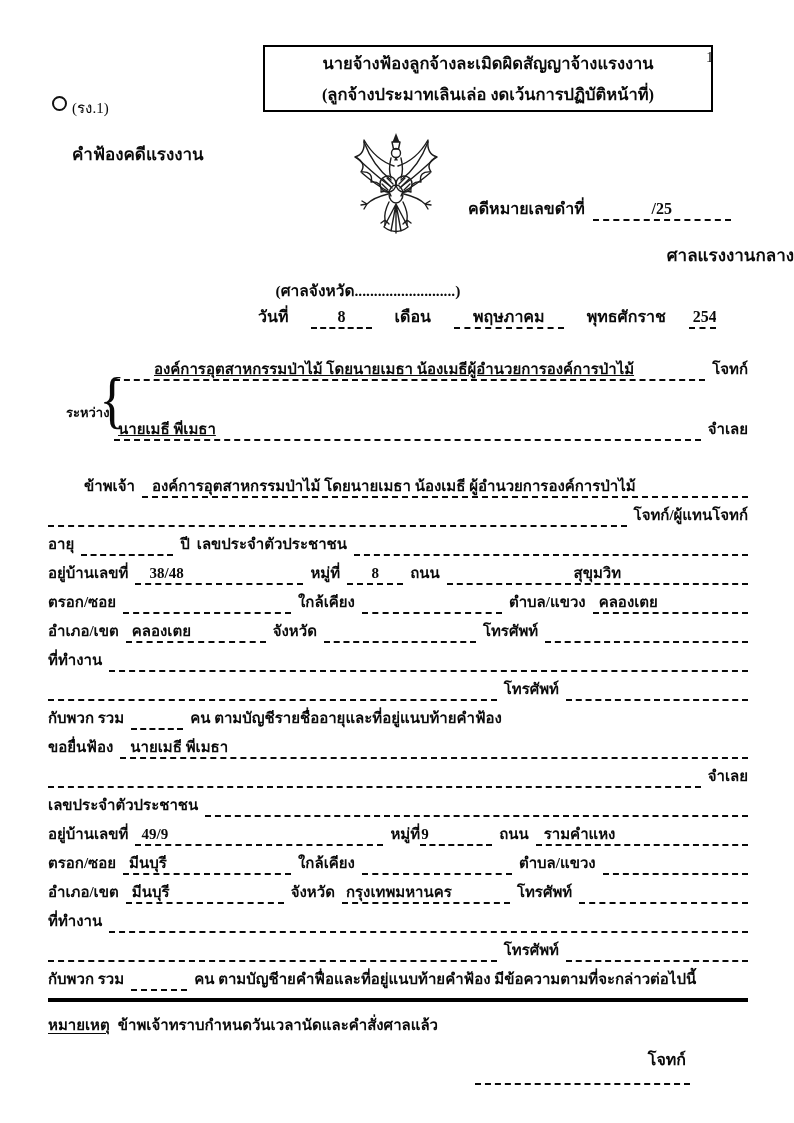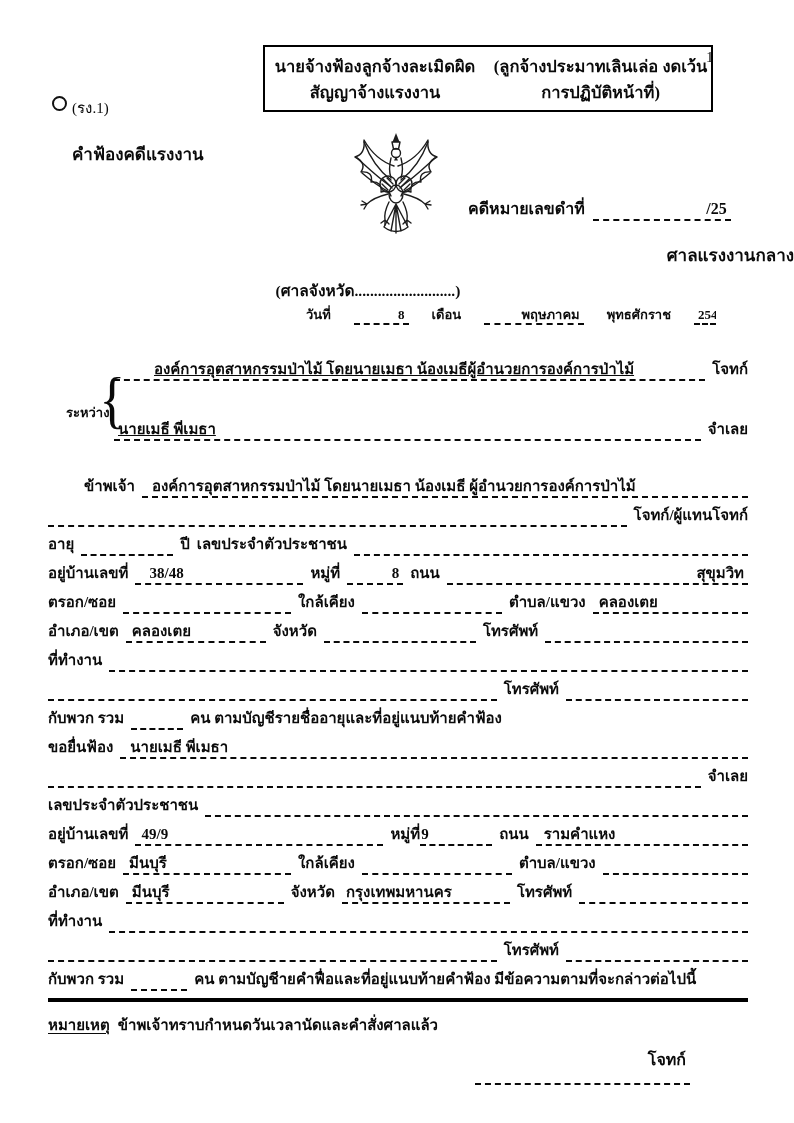--- a/index.html
+++ b/index.html
@@ -23,7 +23,7 @@
   .title-box {
     position: absolute; left: 263px; top: 45px; width: 450px; height: 67px;
     border: 2.5px solid #000;
-    display: flex; flex-direction: row; justify-content: center; align-items: center;
+    display: flex; flex-direction: column; justify-content: center; align-items: center;
     gap: 5px; text-align: center; font-size: 16.5px;
   }
   .page-num { position: absolute; left: 706px; top: 49px; font-size: 15px; font-weight: 400; }

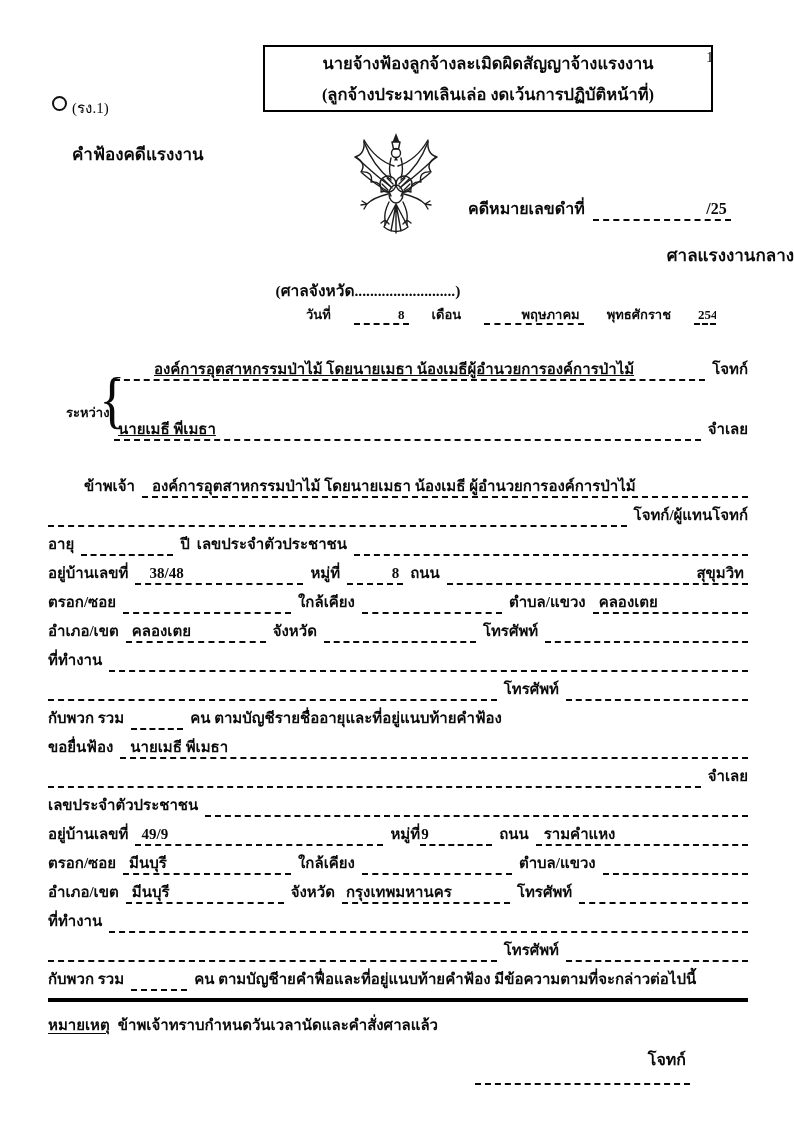--- a/index.html
+++ b/index.html
@@ -42,7 +42,7 @@
   .lbl { white-space: nowrap; }
   .fld {
     border-bottom: 2px dashed #0a0a0a;
-    text-align: right; white-space: nowrap; overflow: hidden;
+    text-align: center; white-space: nowrap; overflow: hidden;
     padding: 0 4px; line-height: 1.25; min-width: 0;
   }
   .grow { flex: 1 1 auto; }

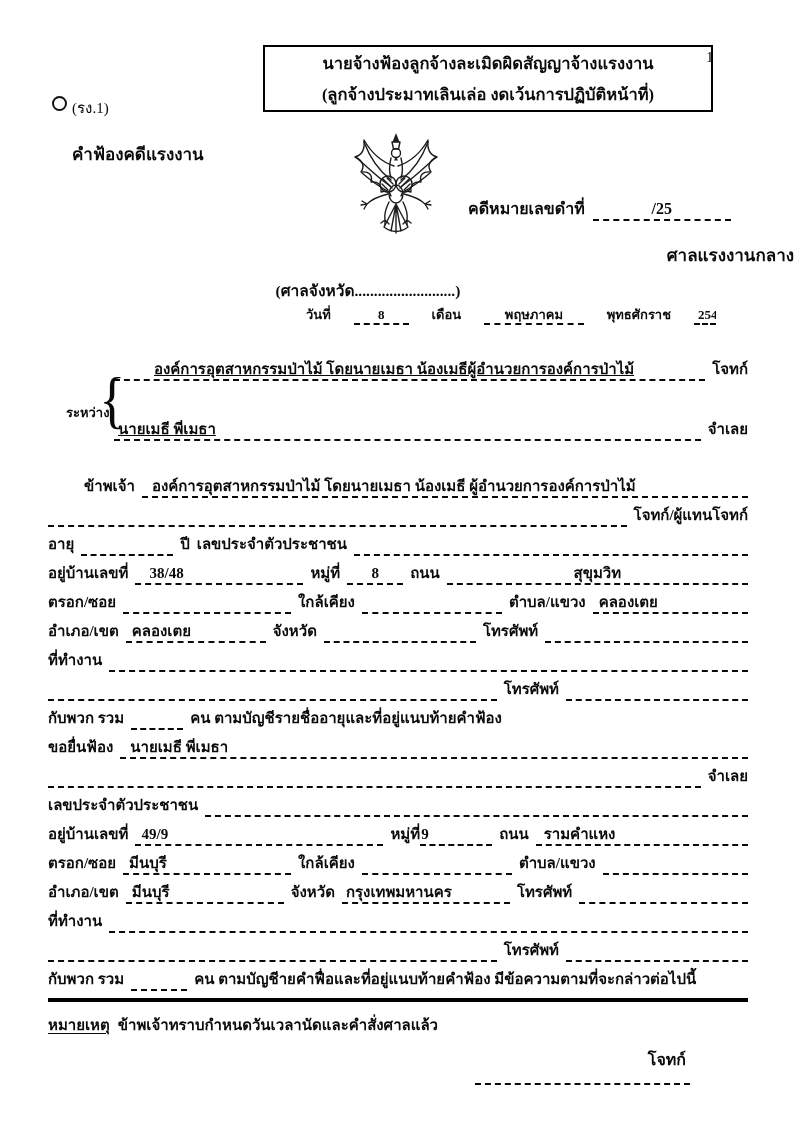--- a/index.html
+++ b/index.html
@@ -33,7 +33,7 @@
   .case-no { position: absolute; left: 468px; top: 196px; display: flex; align-items: flex-end; gap: 8px; font-size: 16px; }
   .court-name { position: absolute; left: 0; right: 0; top: 241px; text-align: right; font-size: 17px; }
   .court-prov { position: absolute; left: 0; right: 58px; top: 278px; text-align: center; font-size: 15.5px; }
-  .date-line { position: absolute; left: 258px; right: 78px; top: 304px; display: flex; align-items: flex-end; gap: 23px; font-size: 13px; margin-left: 48px; }
+  .date-line { position: absolute; left: 258px; right: 78px; top: 304px; display: flex; align-items: flex-end; gap: 23px; font-size: 16px; }
   .between-label { position: absolute; left: 66px; top: 402px; font-size: 13px; }
   .between-brace { position: absolute; left: 97px; top: 368px; font-size: 64px; font-weight: 400; transform: scaleX(.85); line-height: 1; }
 

